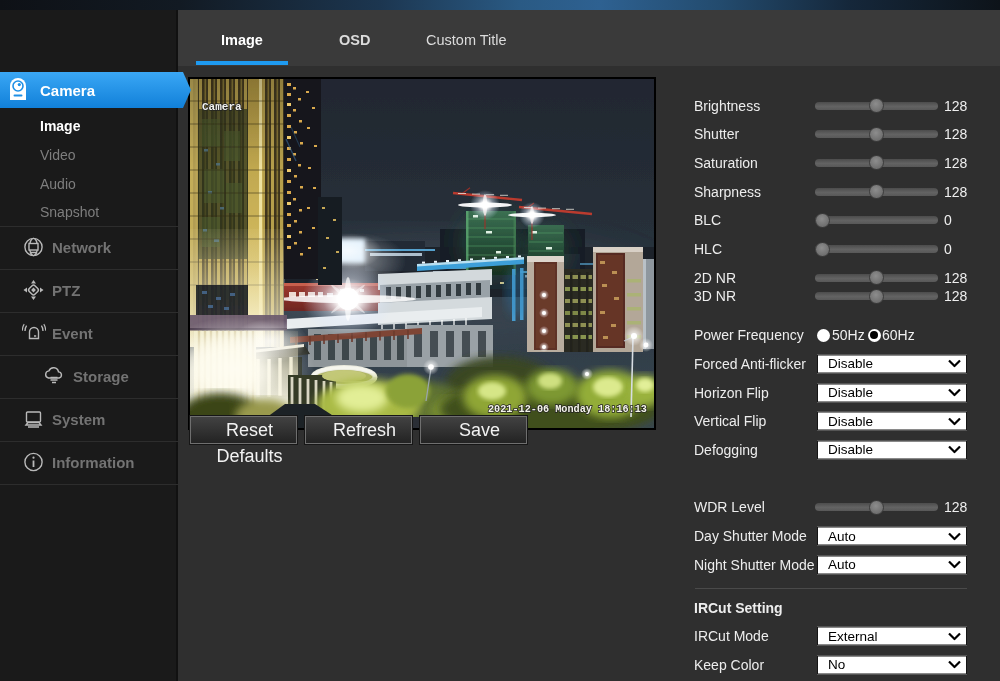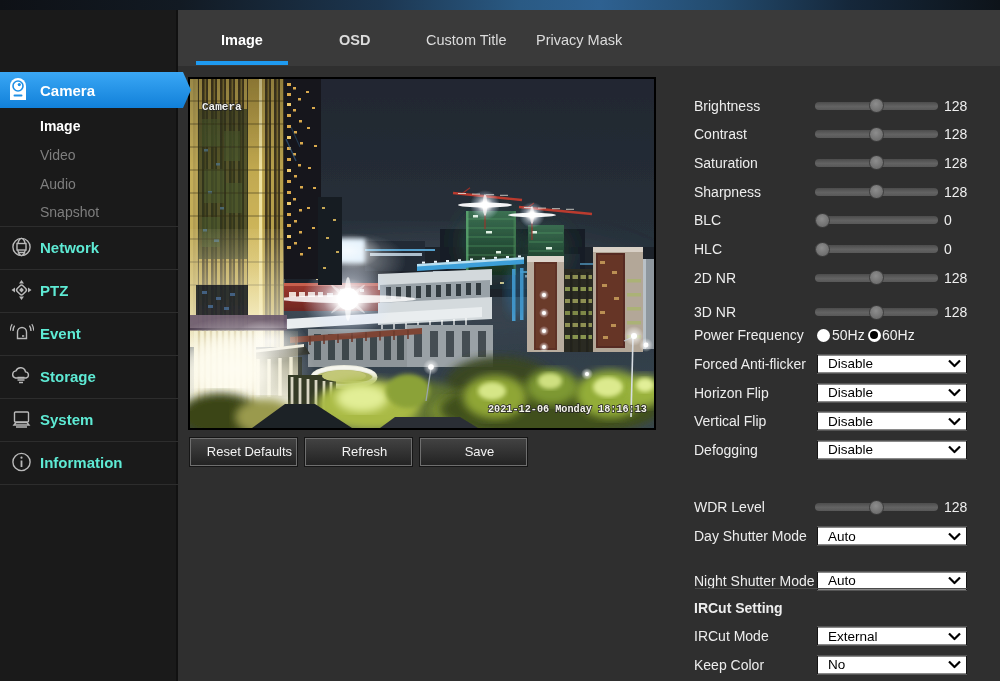--- a/index.html
+++ b/index.html
@@ -67,7 +67,6 @@
     <div id="tabline"></div>
     <div class="tab" style="left:161px;font-weight:bold;">OSD</div>
     <div class="tab" style="left:248px;">Custom Title</div>
-    <div class="tab" style="left:358px;">Privacy Mask</div>
   </div>
 
   <div id="sidebar" class="abs">

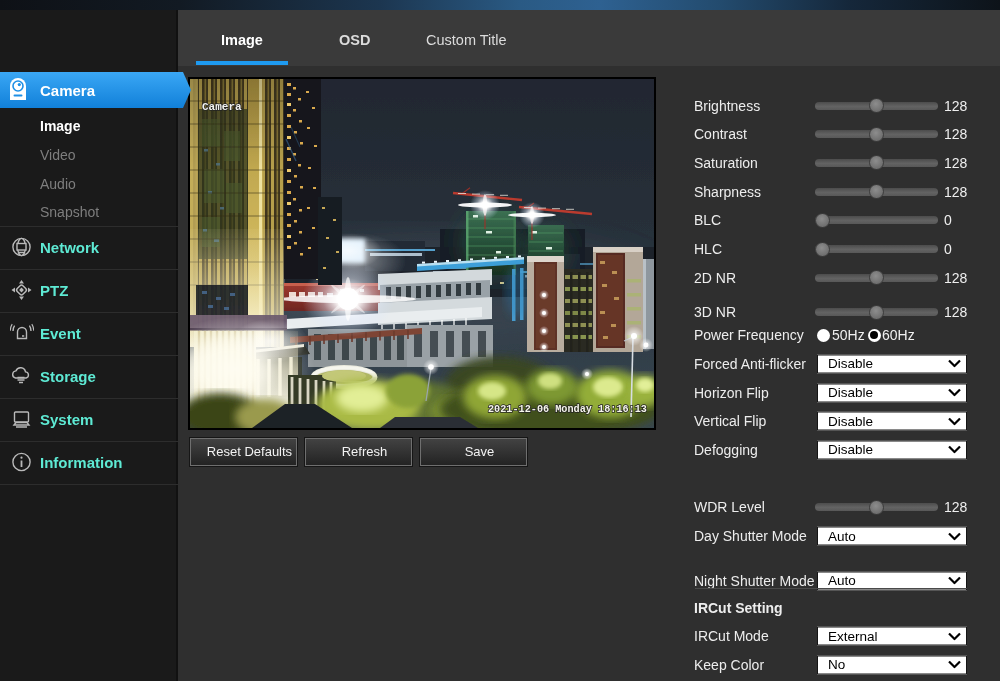--- a/index.html
+++ b/index.html
@@ -677,7 +677,7 @@
       <span class="rval">128</span>
     </div>
   <div class="row" style="top:124.2px;">
-      <span class="rlab">Contrast</span>
+      <span class="rlab">Shutter</span>
       <div class="track"></div>
       <div class="thumb" style="left:182.7px;"></div>
       <span class="rval">128</span>

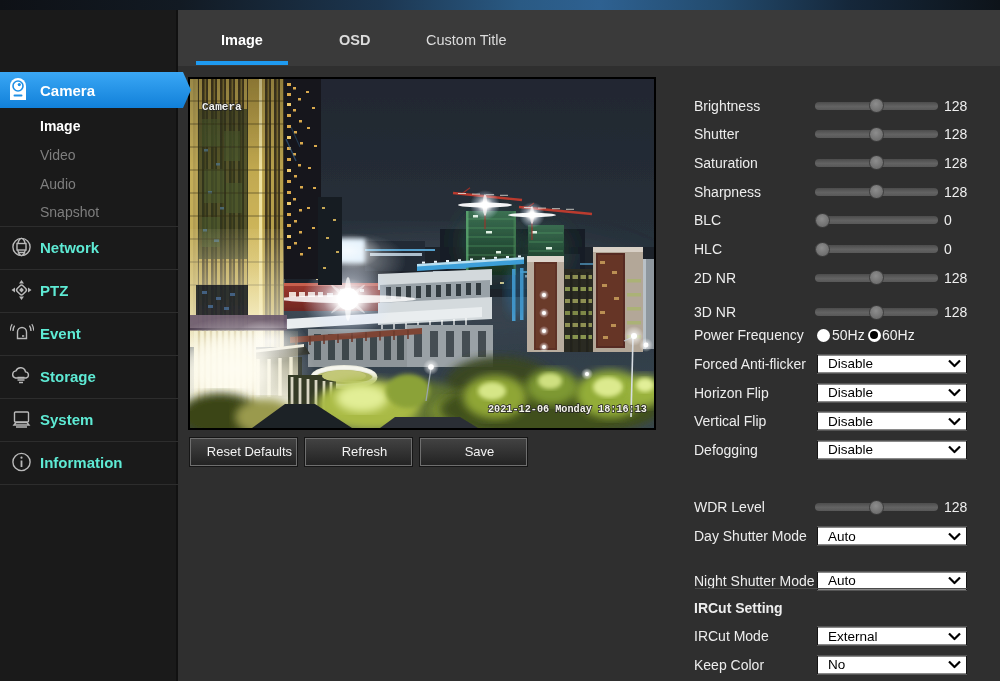--- a/index.html
+++ b/index.html
@@ -15,7 +15,7 @@
 
 #sidebar { left:0; top:10px; width:178px; height:671px; background:#1a1a1a; border-right:2px solid #111; }
 .sep { position:absolute; left:0; width:178px; height:1px; background:#2d2d2d; }
-.mitem { position:absolute; left:0; width:178px; height:42px; color:#5eead4; font-size:15px; font-weight:bold;border-radius:9px; }
+.mitem { position:absolute; left:12px; width:178px; height:42px; color:#737373; font-size:15px; font-weight:bold;border-radius:9px; }
 .mitem .lab { position:absolute; left:40px; top:50%; transform:translateY(-50%); }
 .mitem svg { position:absolute; left:10px; top:50%; transform:translateY(-50%); }
 .sub { position:absolute; left:40px; transform:translateY(-50%); font-size:14px; color:#7e7e7e; }

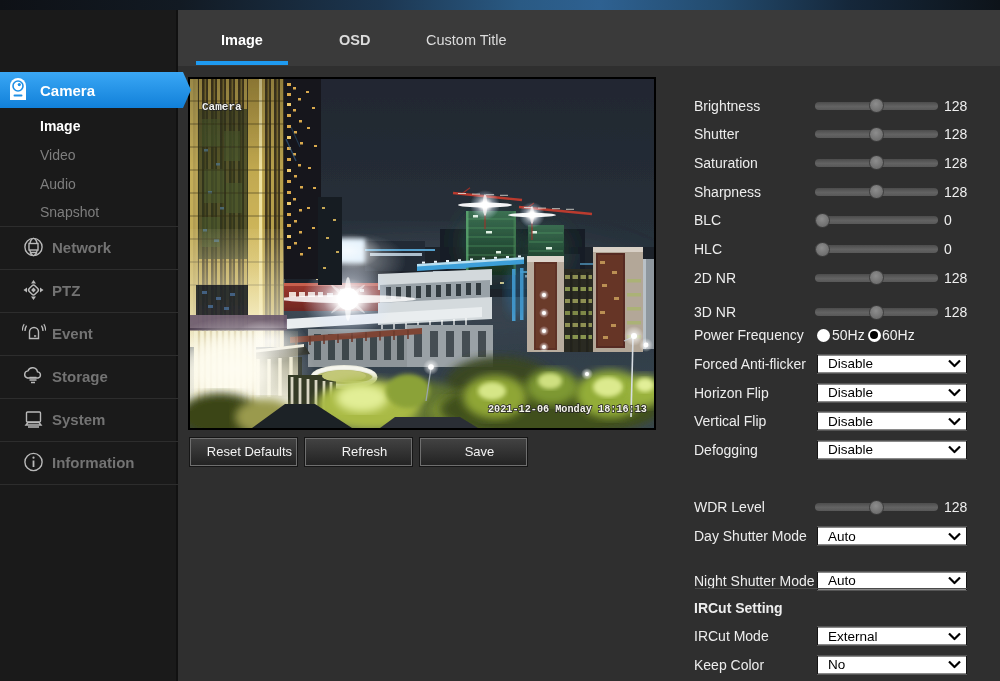--- a/index.html
+++ b/index.html
@@ -712,7 +712,7 @@
       <div class="thumb" style="left:182.7px;"></div>
       <span class="rval">128</span>
     </div>
-  <div class="row" style="top:302px;">
+  <div class="row" style="top:286px;">
       <span class="rlab">3D NR</span>
       <div class="track"></div>
       <div class="thumb" style="left:182.7px;"></div>

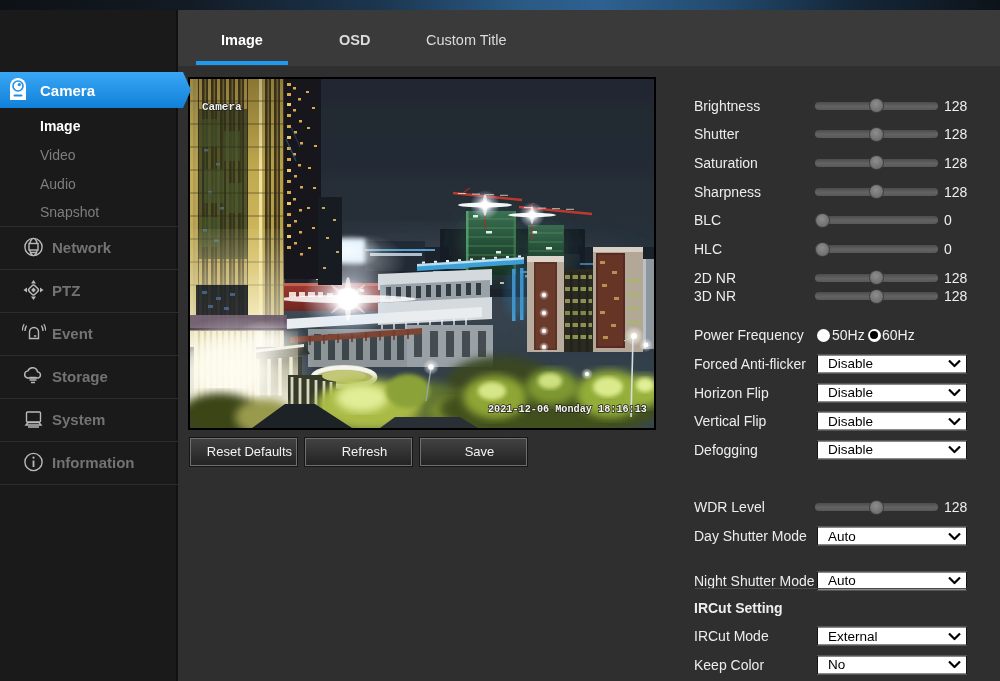--- a/index.html
+++ b/index.html
@@ -112,7 +112,7 @@
         <path d="M21.8 2.6 a12 12 0 0 1 1.9 6.6" stroke-width="1.1"></path>
       </svg>
     </div>
-    <div class="mitem" style="top:345px;">
+    <div class="mitem" style="top:345px;margin-left:21px;">
         <span class="lab">Storage</span>
       <svg width="23" height="23" viewBox="0 0 23 23" fill="none" stroke="#b9b9b9" stroke-width="1.4">
         <path d="M5.5 13.5 a3.6 3.6 0 0 1 .4-7.1 a5 5 0 0 1 9.6 1 a3.1 3.1 0 0 1 .6 6.1 Z"></path>

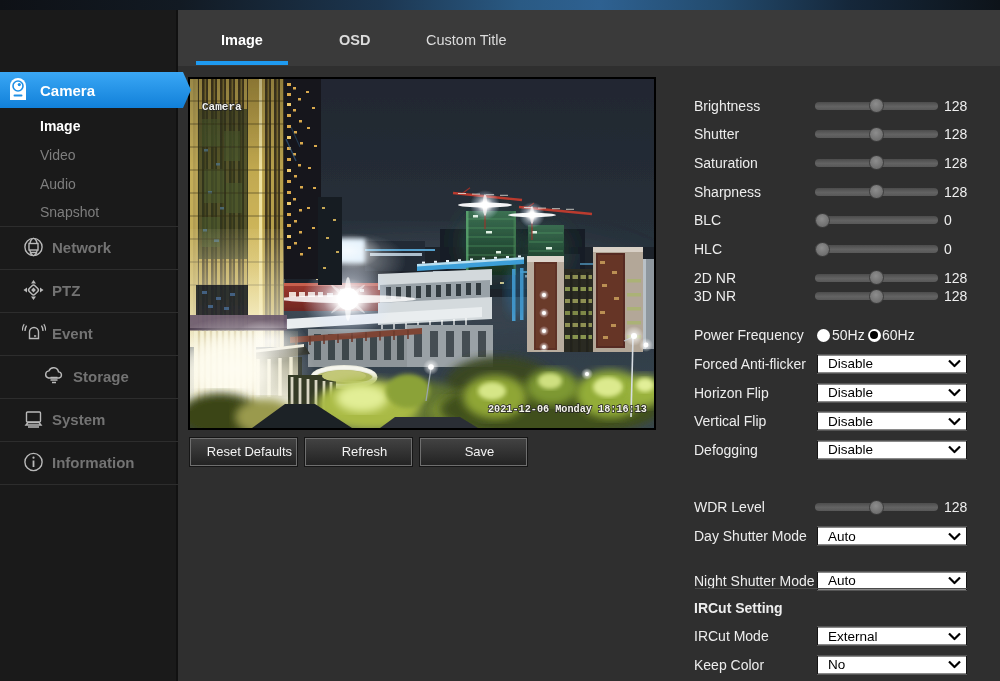--- a/index.html
+++ b/index.html
@@ -37,9 +37,9 @@
 #photo { left:188px; top:77px; width:468px; height:353px; background:#000; border:2px solid #000; }
 
 
-.btn { position:absolute; top:438px; width:107px; height:28px;
+.btn { position:absolute; top:416px; width:107px; height:28px;
   background:linear-gradient(#424242,#232323); border:1px solid #6f6f6f;
-  color:#f2f2f2; font-size:13px; text-align:center; line-height:26px;
+  color:#f2f2f2; font-size:18px; text-align:center; line-height:26px;
   box-shadow:0 0 0 1px #161616;padding-left:12px; }
 
 

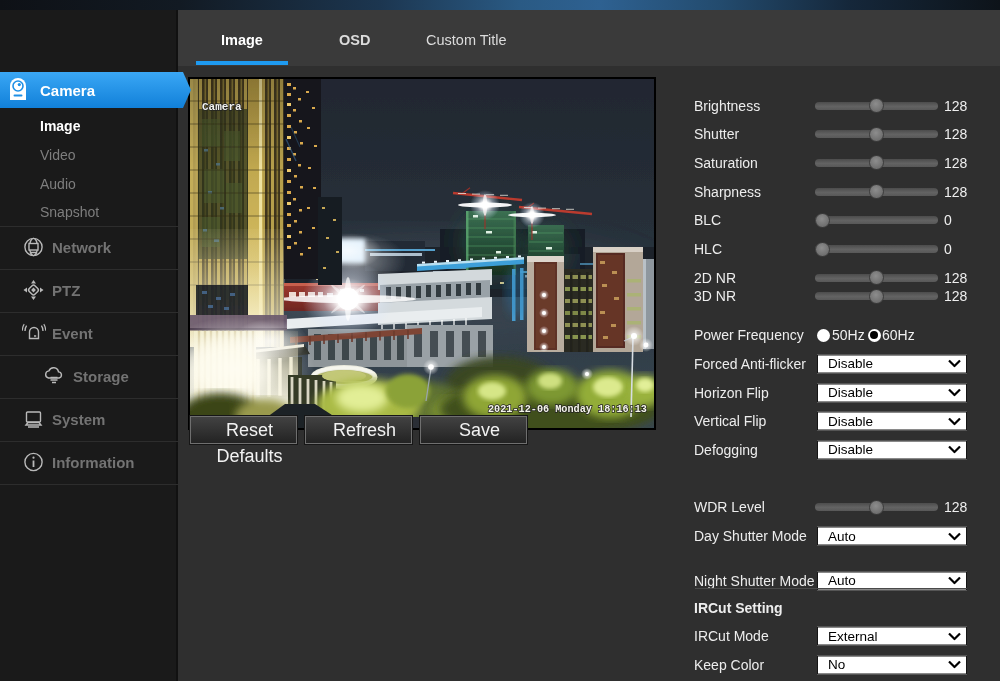--- a/index.html
+++ b/index.html
@@ -777,7 +777,7 @@
         </svg>
       </div>
     </div>
-  <div class="row" style="top:554.7px;margin-top:16px;">
+  <div class="row" style="top:554.7px;">
       <span class="rlab">Night Shutter Mode</span>
     <div class="dd">
         <span>Auto</span>

